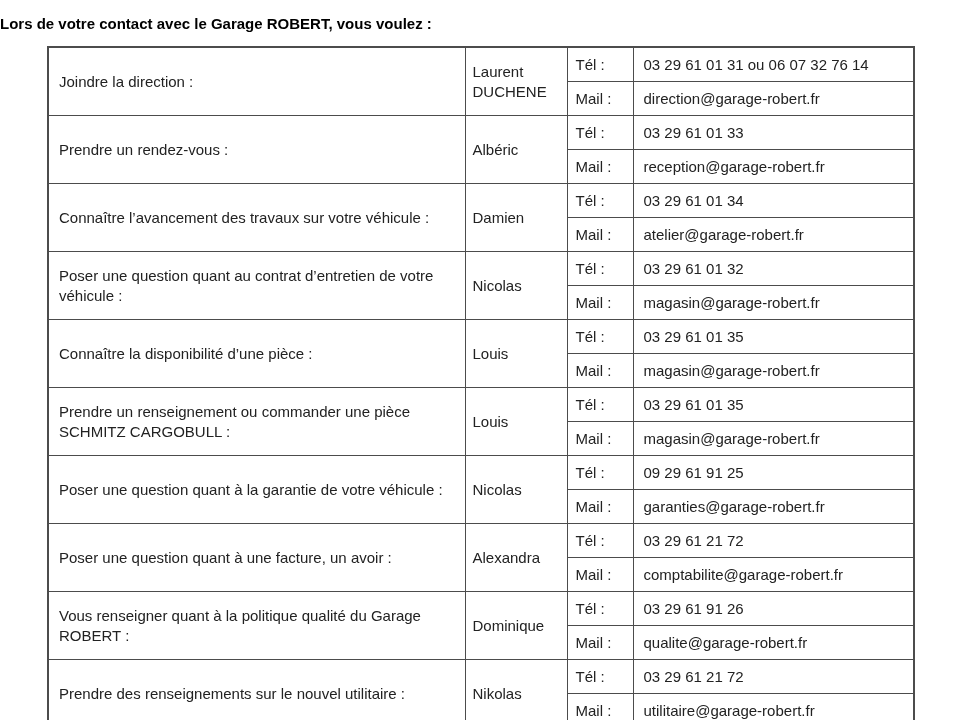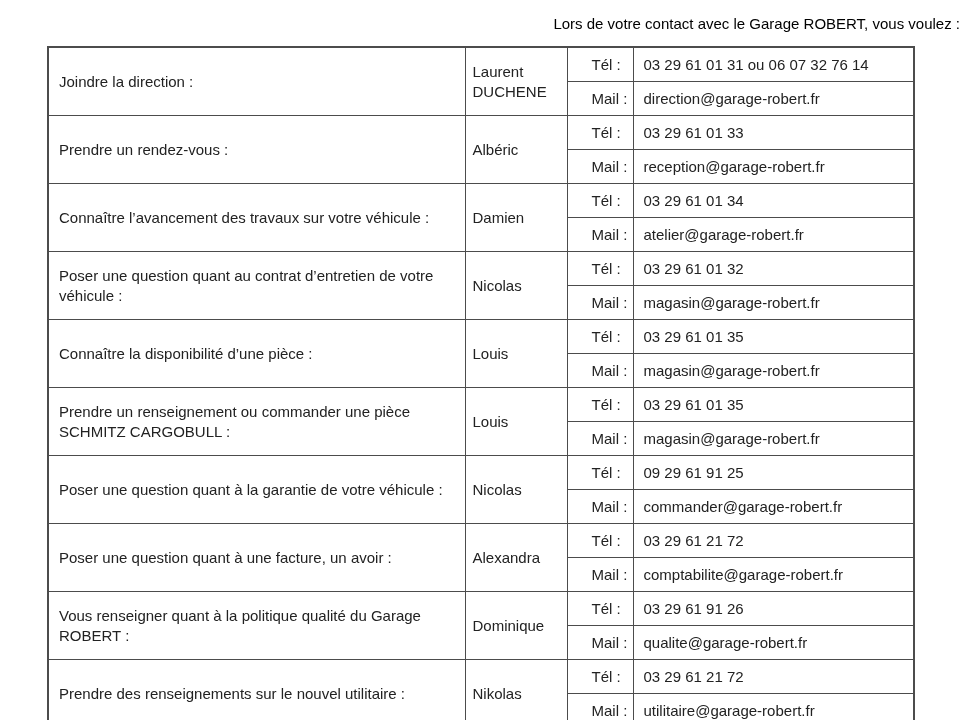--- a/index.html
+++ b/index.html
@@ -22,9 +22,9 @@
   }
   .title {
     padding-top: 15px;
-    text-align: right;
+    text-align: left;
     font-size: 15px;
-    font-weight: normal;
+    font-weight: bold;
     color: #000000;
   }
   table.contact {

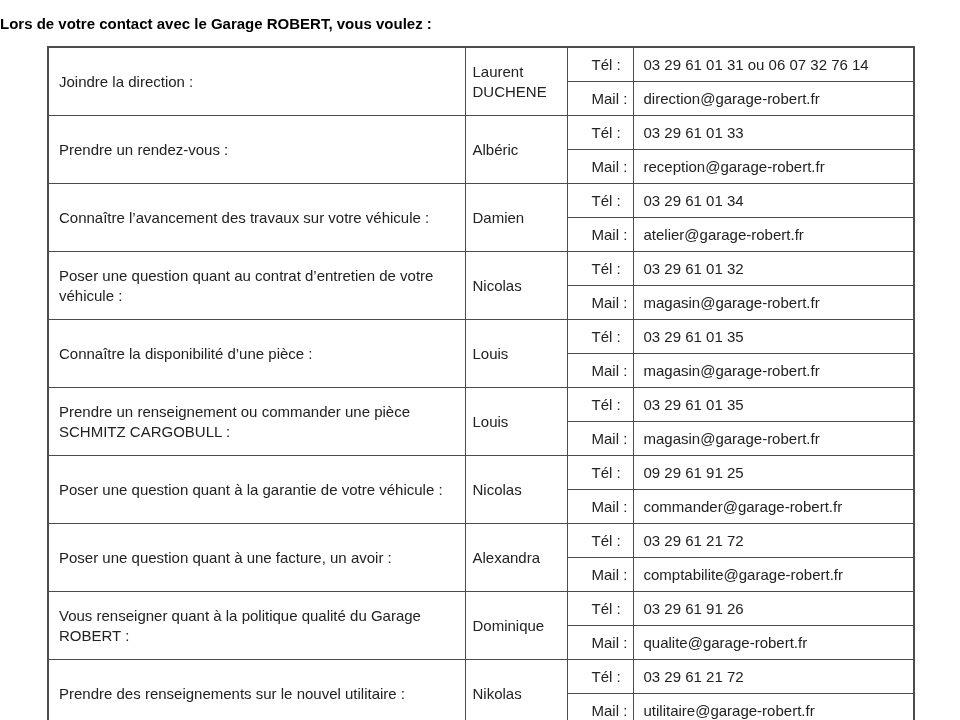--- a/index.html
+++ b/index.html
@@ -50,7 +50,7 @@
     margin-left: 7px;
   }
   td.lbl {
-    padding: 2px 2px 2px 24px;
+    padding: 2px 2px 2px 8px;
     height: 29px;
   }
   td.val {

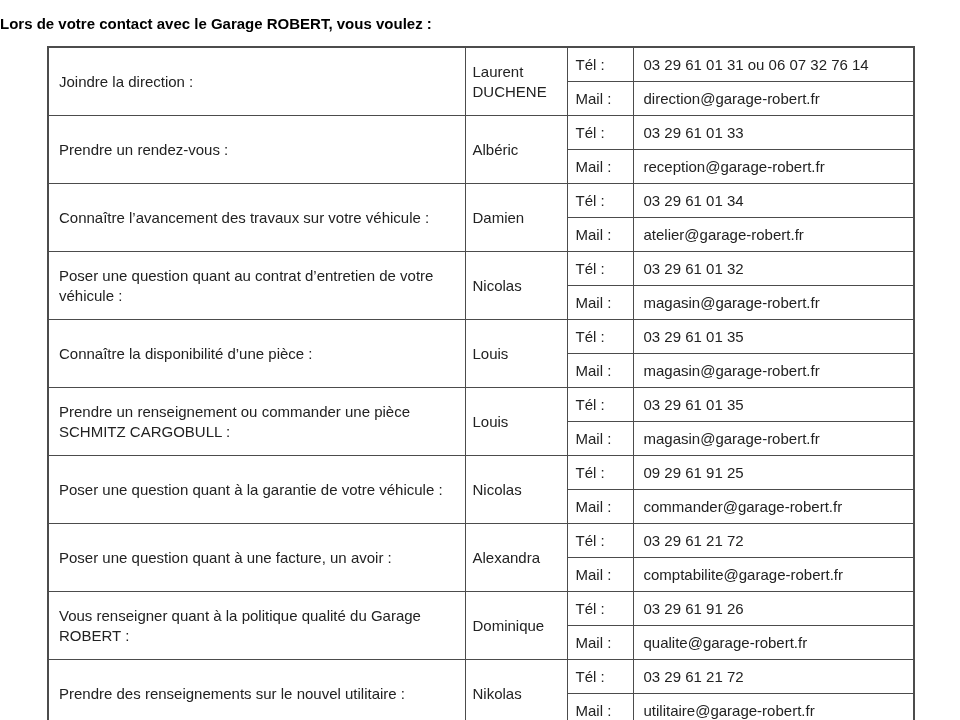--- a/index.html
+++ b/index.html
@@ -148,7 +148,7 @@
   </tr>
   <tr>
     <td class="lbl">Mail :</td>
-    <td class="val">commander@garage-robert.fr</td>
+    <td class="val">garanties@garage-robert.fr</td>
   </tr>
 
   <tr>

